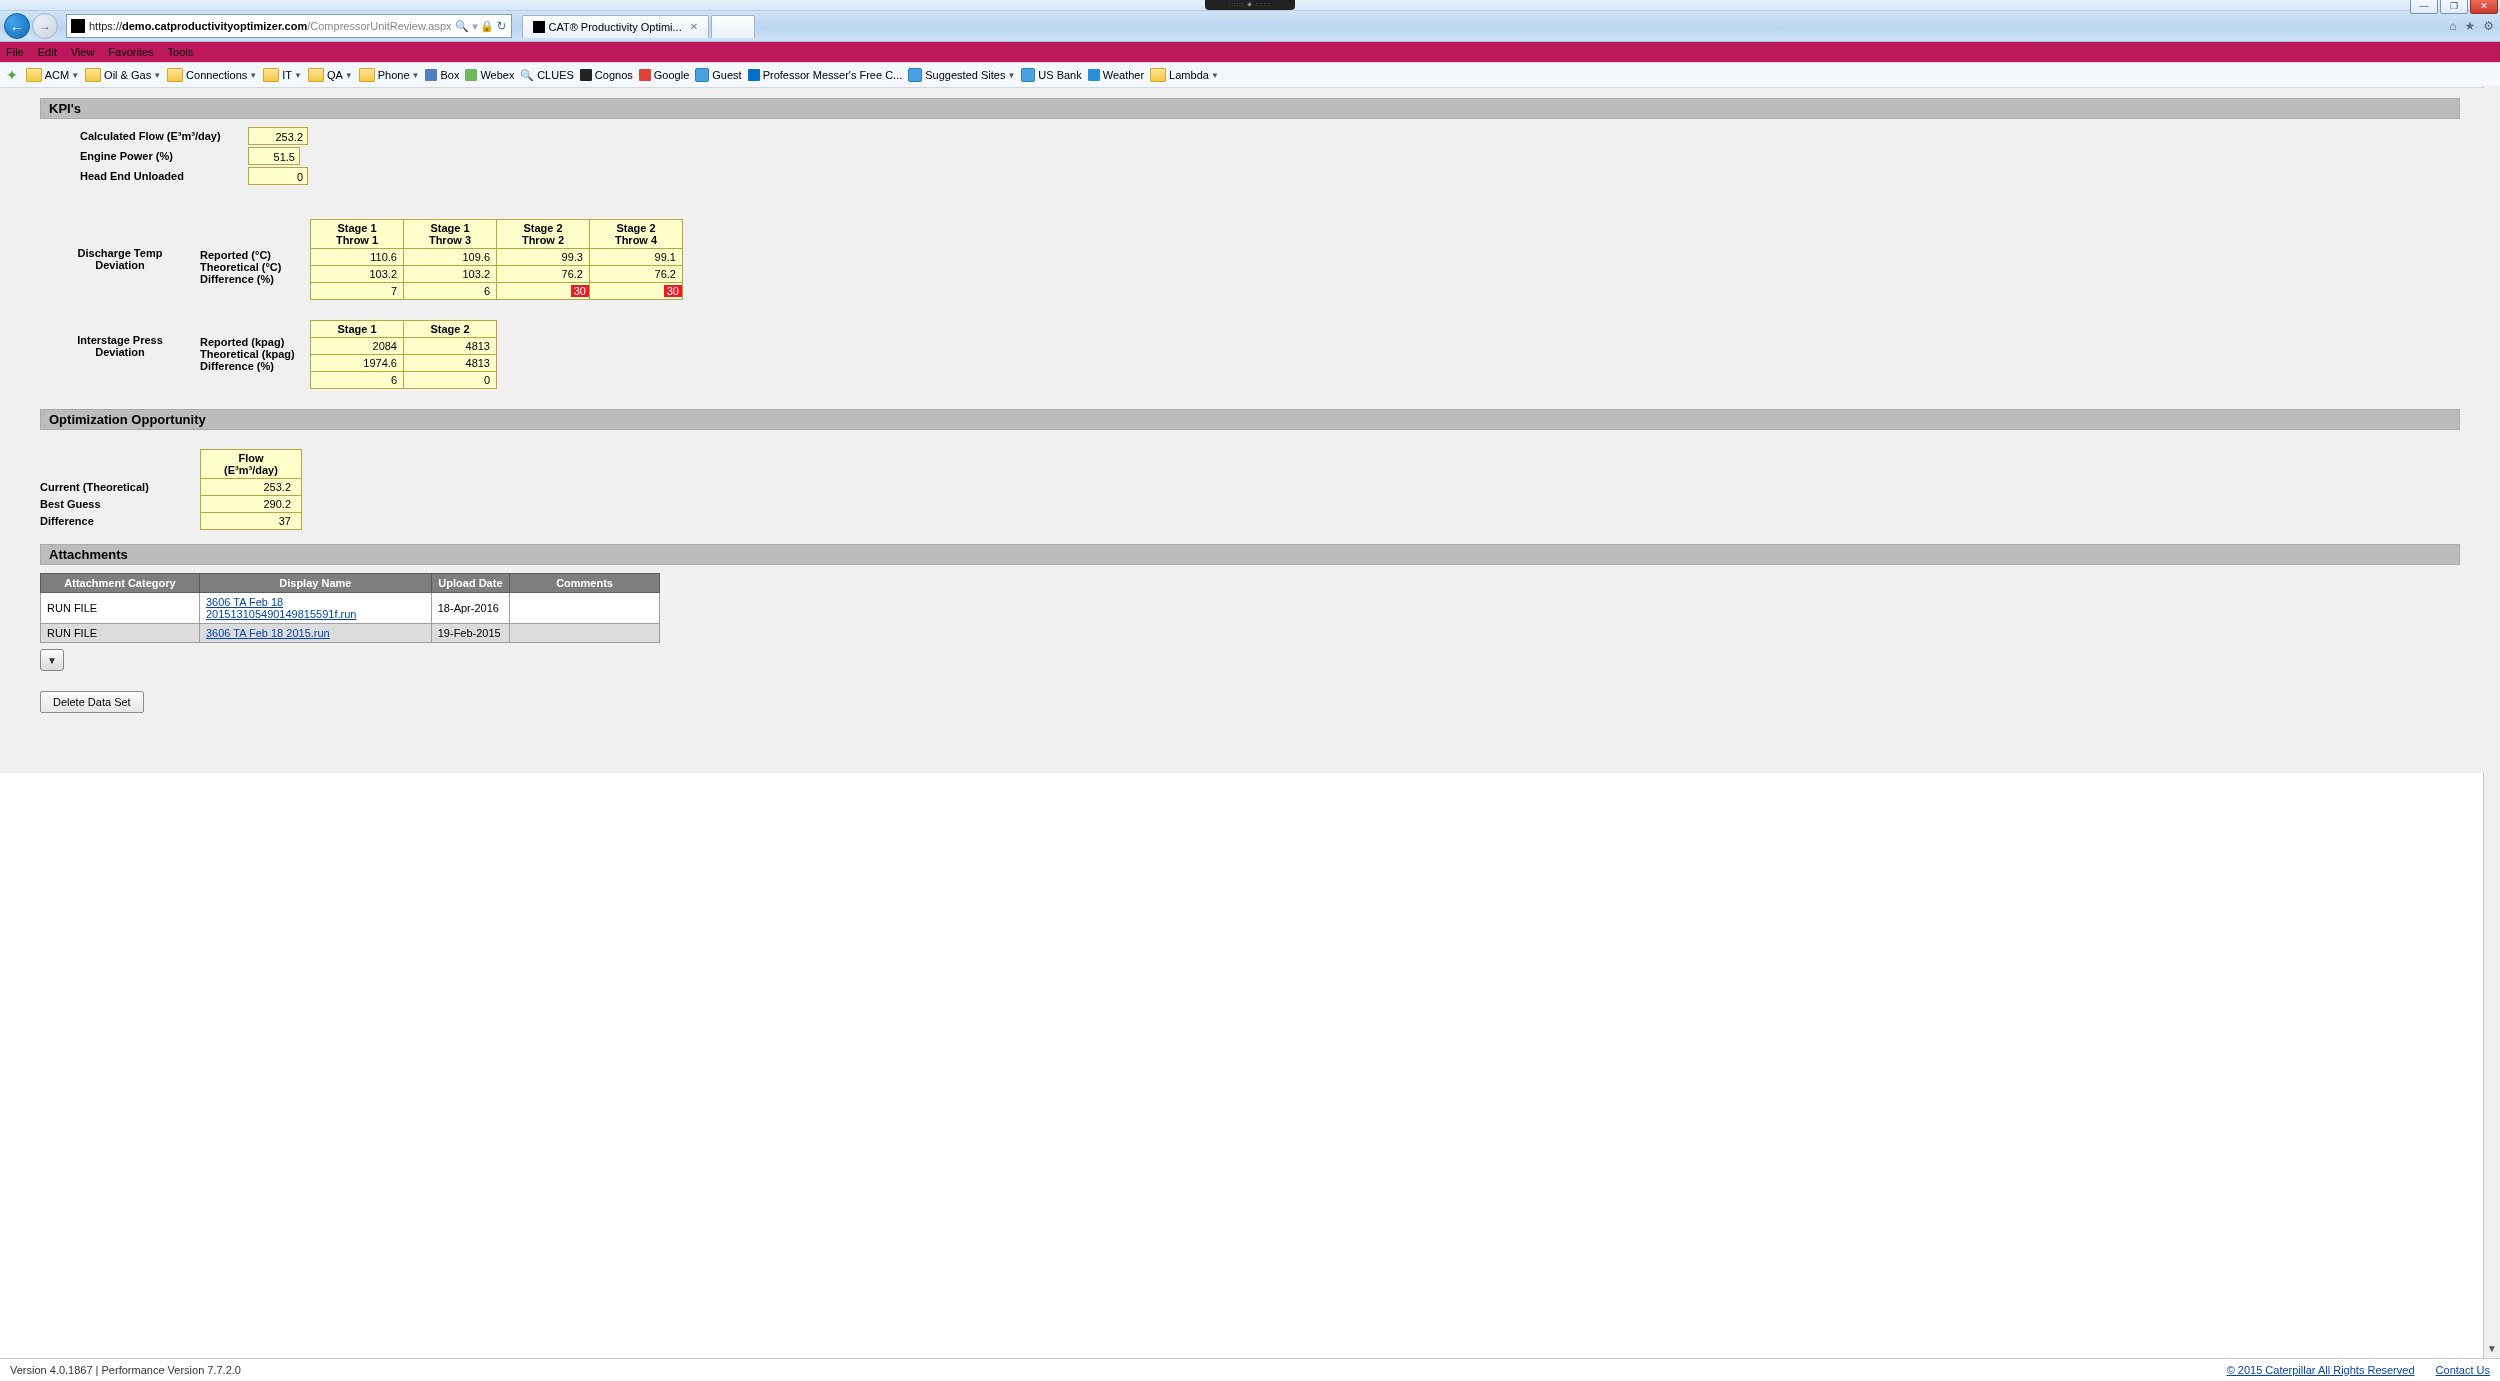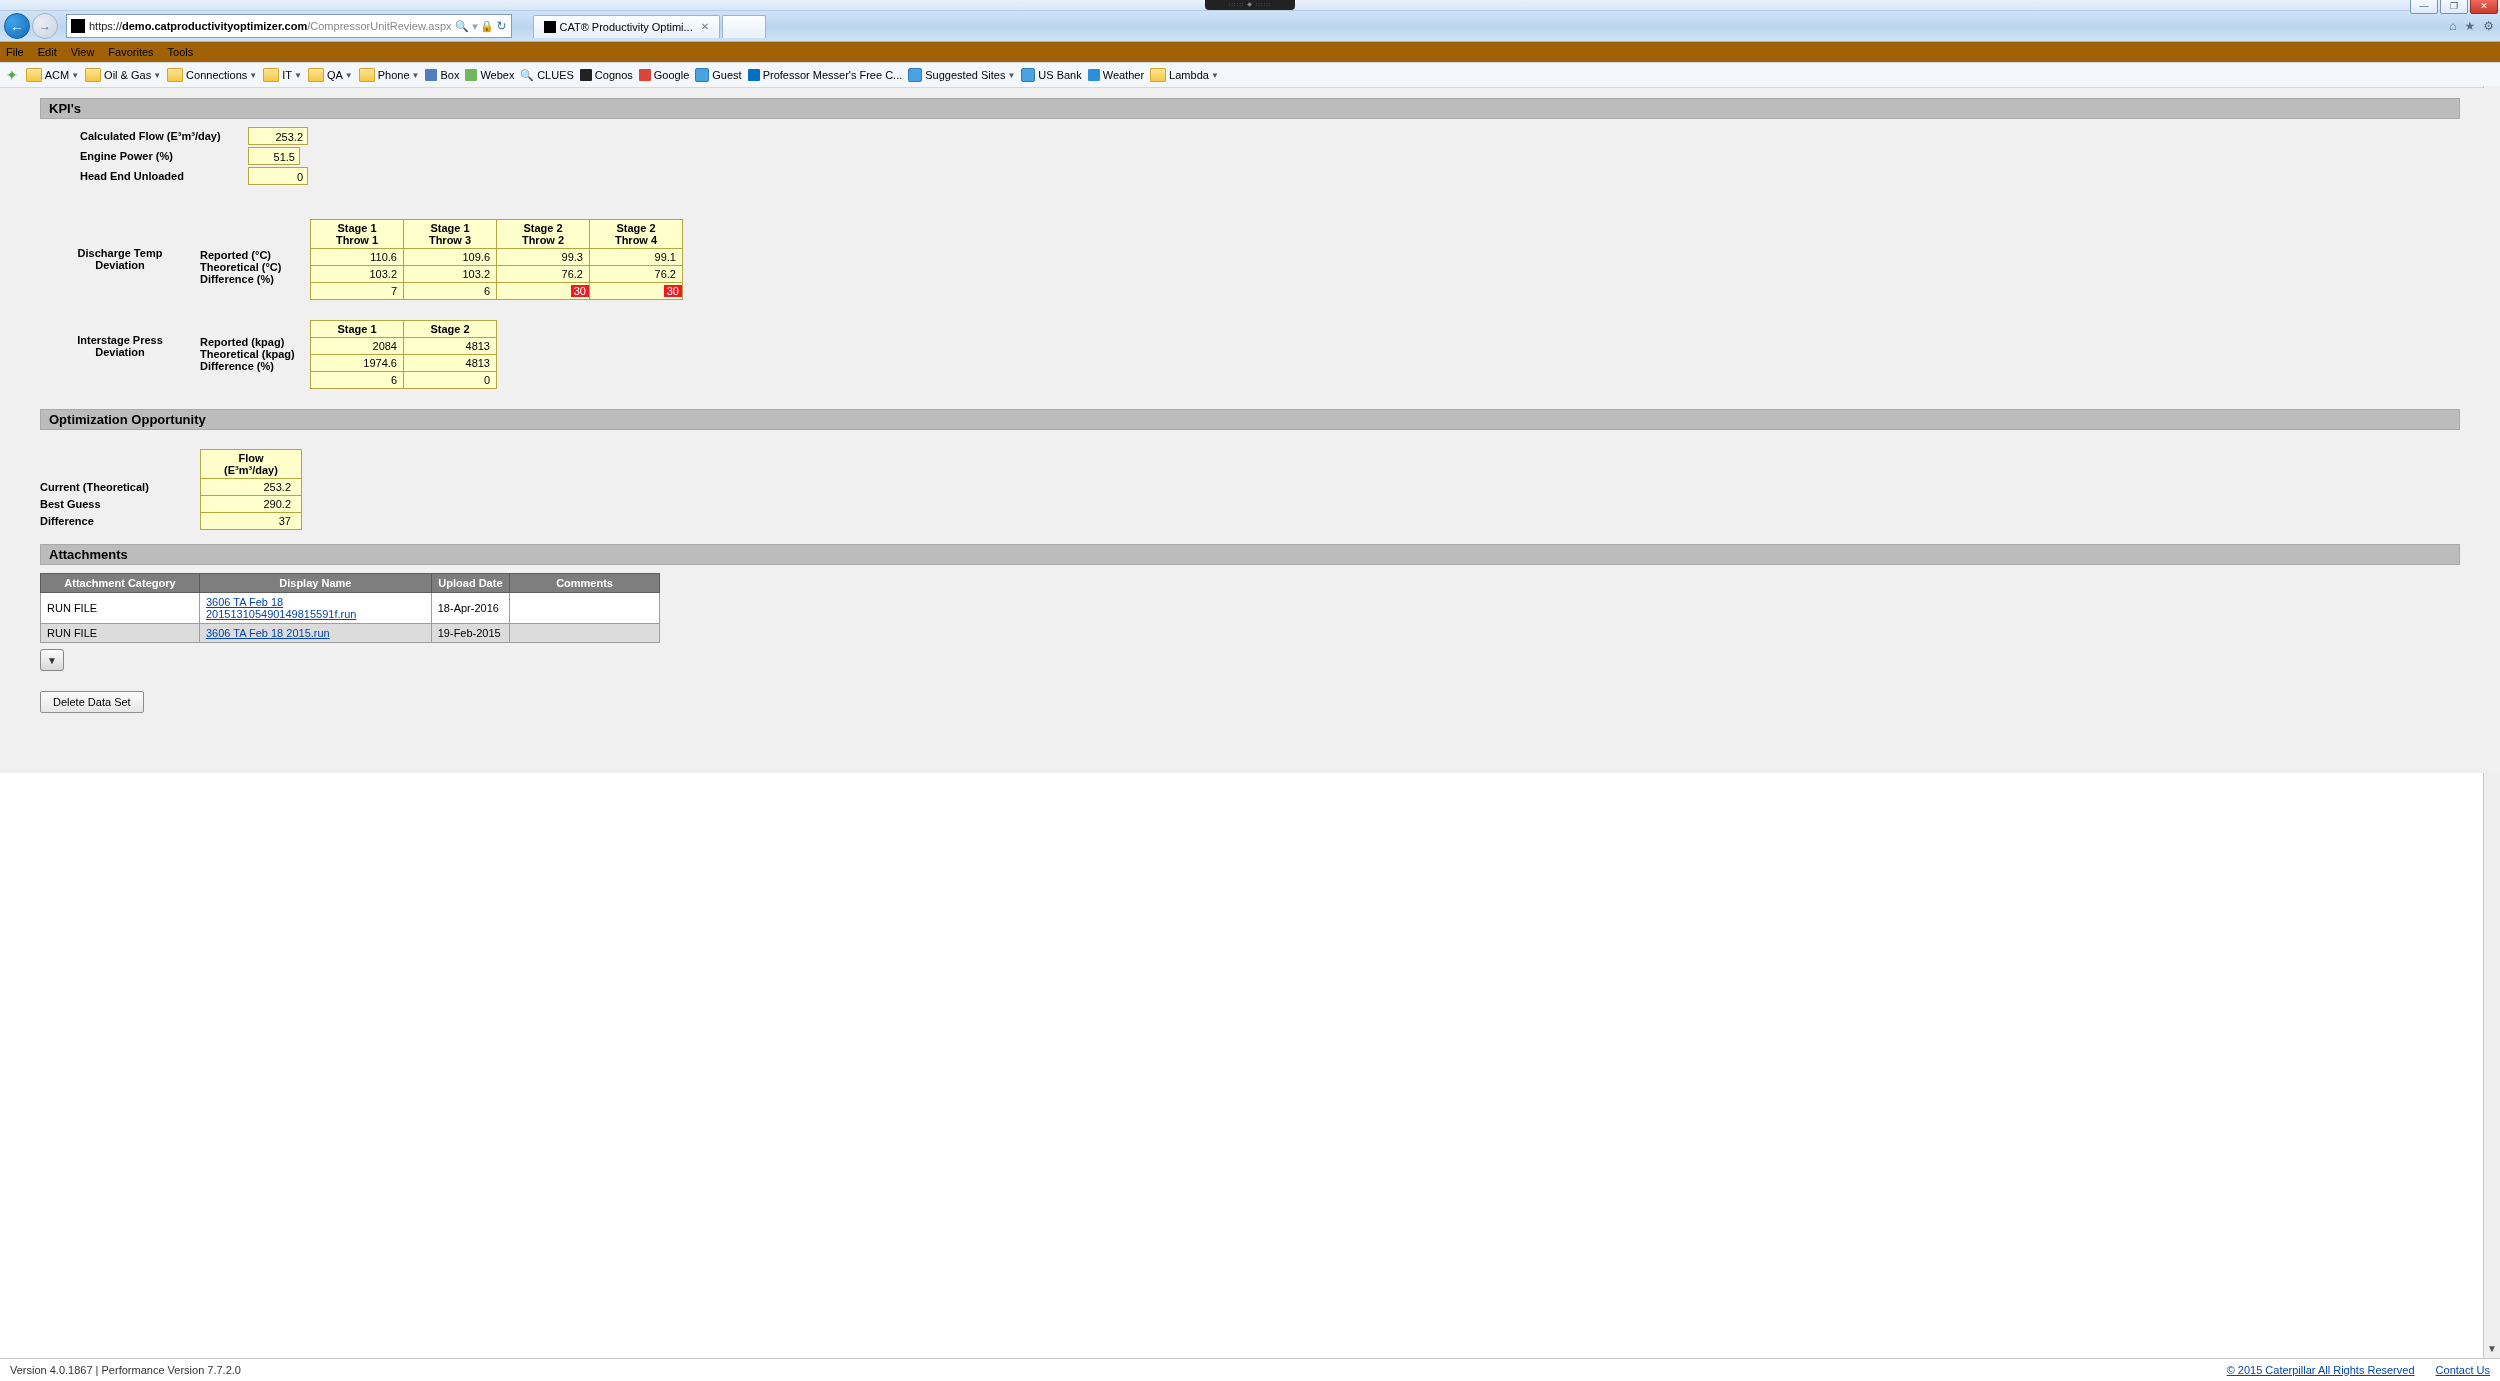--- a/index.html
+++ b/index.html
@@ -25,7 +25,7 @@
 .searchglass{color:#6c7a8a;font-size:11px;margin-left:4px}
 .pipesep{color:#8ea2ba;margin:0 3px}
 .ie-reload{color:#3d6ea8;font-size:12px;margin-left:2px}
-.tabbar{display:flex;margin-left:15px}
+.tabbar{display:flex;margin-left:4px}
 .tab{height:22px;border:1px solid #9cb4cf;border-bottom:none;background:linear-gradient(180deg,#fdfefe,#e8f0f9);padding:0 10px;display:flex;align-items:center;font-size:11px;border-radius:2px 2px 0 0;margin-right:2px}
 .tab .favico{width:12px;height:12px;background:#000;margin-right:4px}
 .tab .close{margin-left:8px;color:#6d7d8e;font-size:10px}

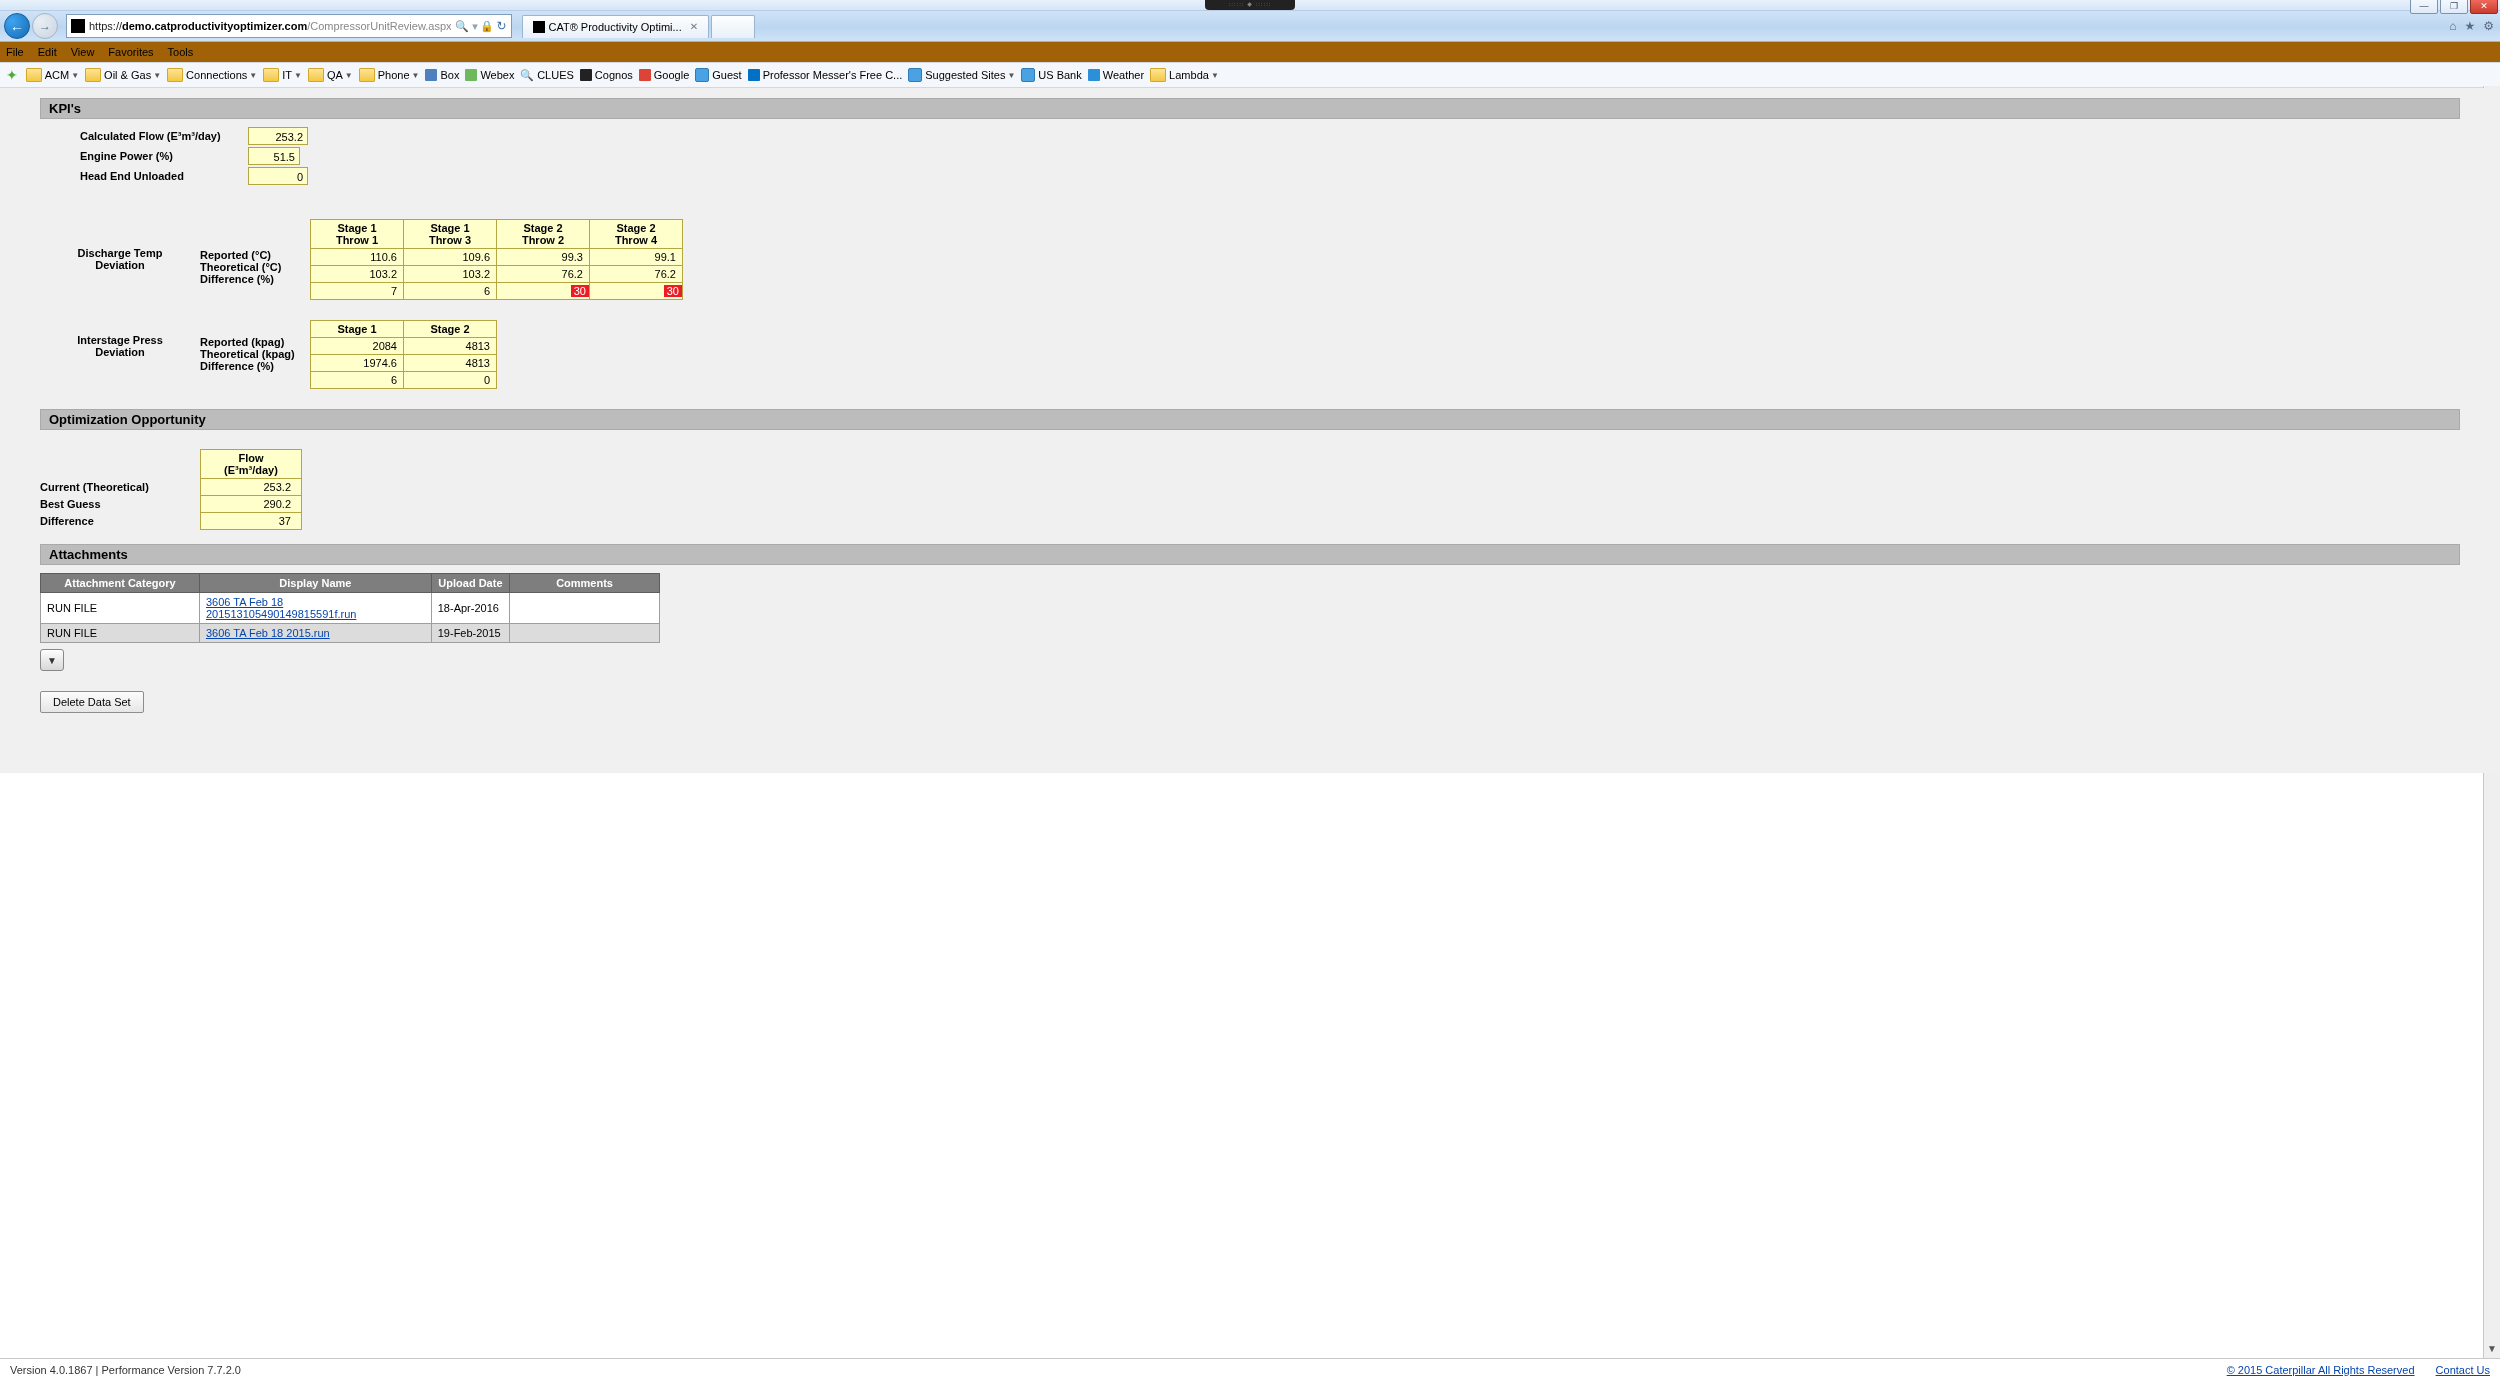--- a/index.html
+++ b/index.html
@@ -31,7 +31,7 @@
 .tab .close{margin-left:8px;color:#6d7d8e;font-size:10px}
 .newtab{width:22px;border:1px solid #9cb4cf;border-bottom:none;border-radius:2px 2px 0 0;background:linear-gradient(180deg,#fdfefe,#e8f0f9)}
 .right-icons{position:absolute;right:6px;font-size:12px;color:#5b6c80;display:flex;gap:8px}
-.menubar{height:20px;background:#a16207;border-bottom:1px solid #d0d8e1;display:flex;align-items:center;padding:0 6px;font-size:11px}
+.menubar{height:20px;background:#be185d;border-bottom:1px solid #d0d8e1;display:flex;align-items:center;padding:0 6px;font-size:11px}
 .menubar span{margin-right:14px}
 .bookmarks{height:24px;background:#f4f7fb;border-bottom:1px solid #d0d8e1;display:flex;align-items:center;padding:0 6px;gap:6px;font-size:11px}
 .bmfolder{width:14px;height:12px;background:linear-gradient(180deg,#ffe39a,#f3c843);border-radius:1px;display:inline-block;vertical-align:middle;margin-right:3px;border:1px solid #d1a926}

